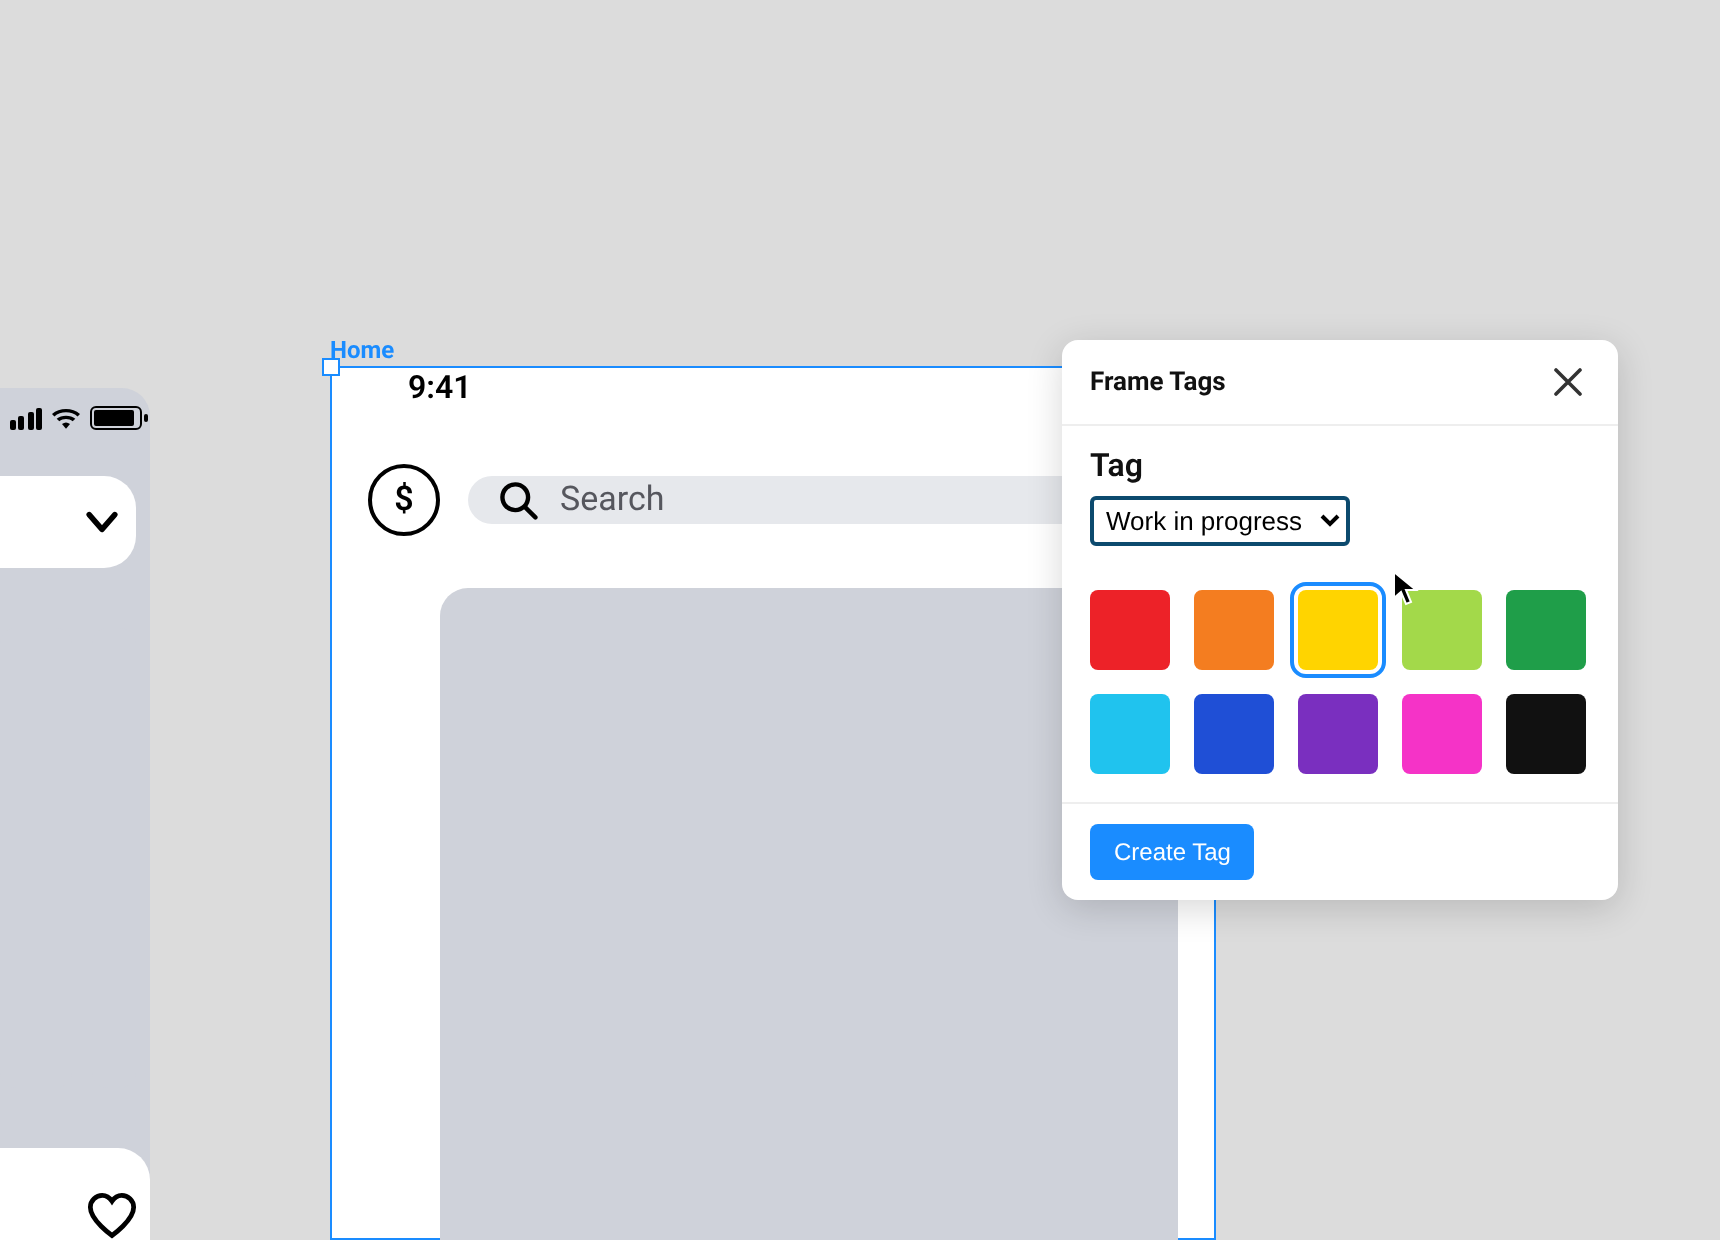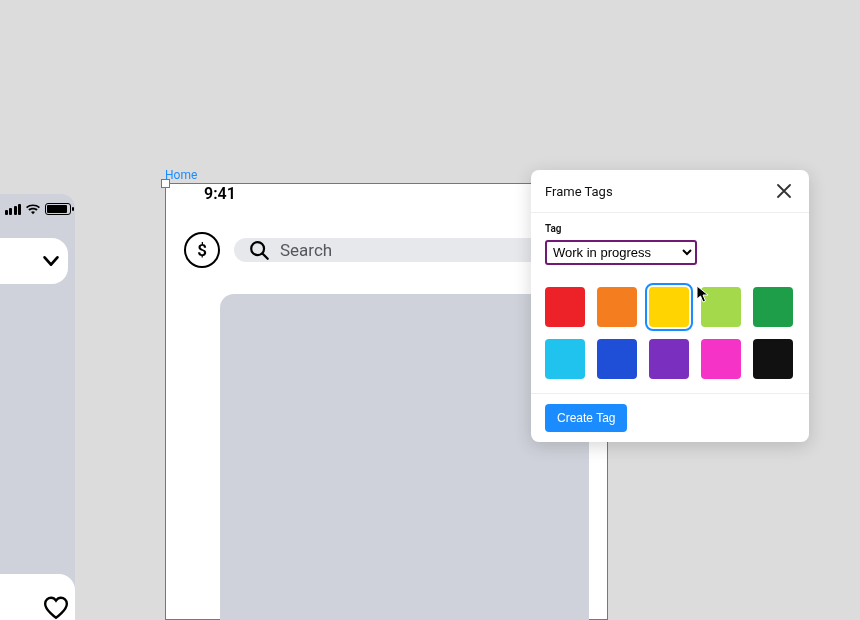--- a/index.html
+++ b/index.html
@@ -121,7 +121,7 @@
     top:168px;
     font-size:12px;
     color:#1a8cff;
-    font-weight:400;
+    font-weight:700;
   }
   .main-artboard {
     position:absolute;

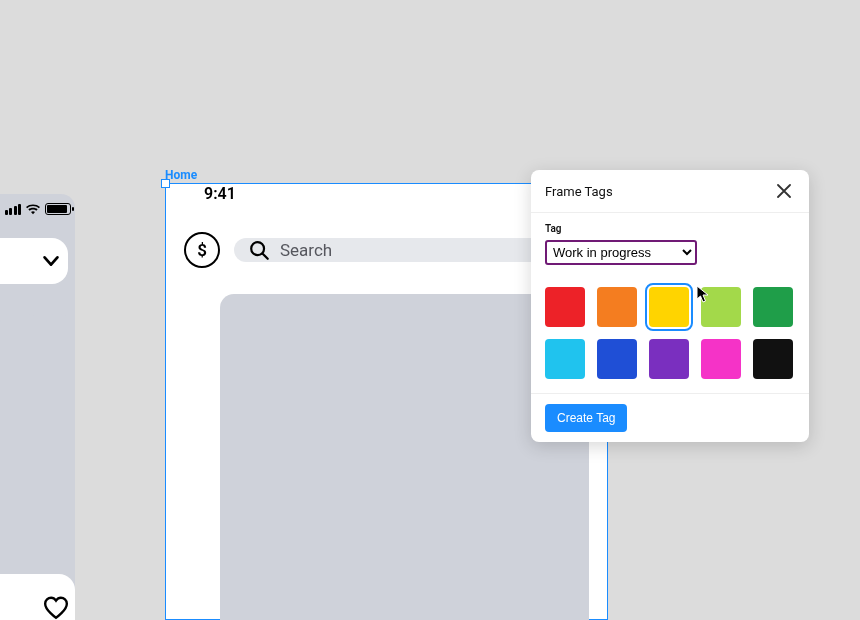--- a/index.html
+++ b/index.html
@@ -223,7 +223,7 @@
   }
   .popover-header .title {
     font-size:13px;
-    font-weight:400;
+    font-weight:700;
     color:#111;
   }
   .close-btn {

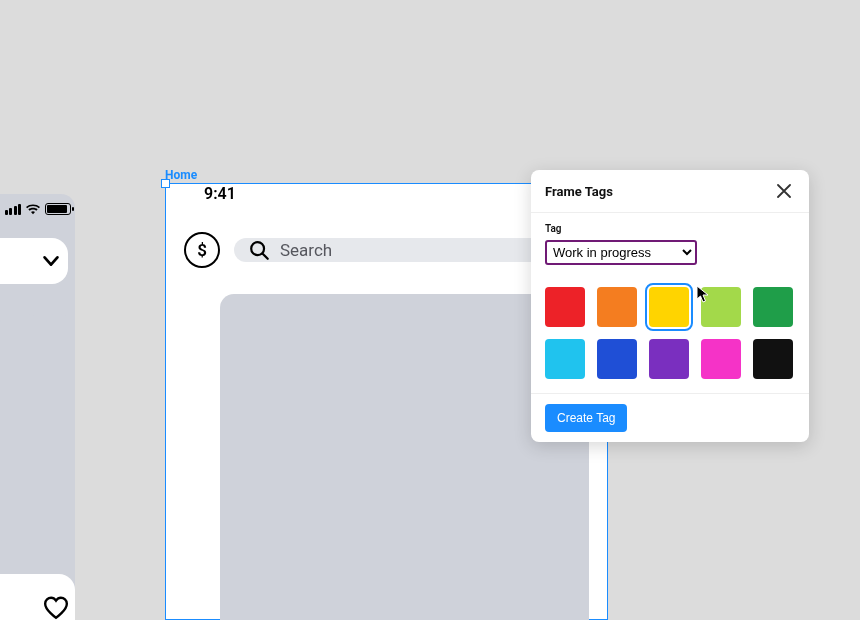--- a/index.html
+++ b/index.html
@@ -236,7 +236,7 @@
     padding:10px 14px 14px 14px;
   }
   .field-label {
-    font-size:10px;
+    font-size:16px;
     font-weight:600;
     color:#111;
     margin-bottom:6px;

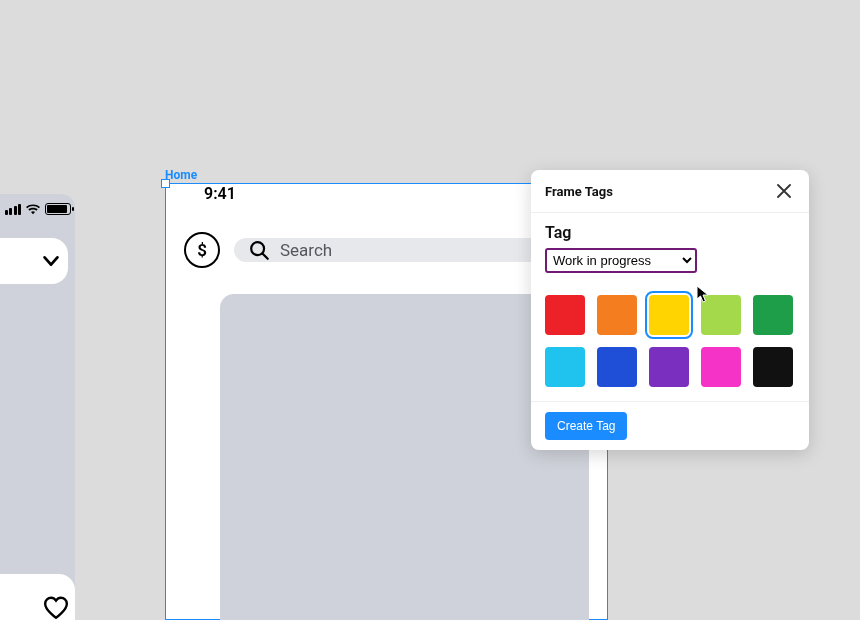--- a/index.html
+++ b/index.html
@@ -242,10 +242,10 @@
     margin-bottom:6px;
   }
   .tag-select {
-    width:152px;
+    width:130px;
     font-size:13px;
     padding:2px 2px;
-    border:2px solid #701a75;
+    border:2px solid #0c4a6e;
     border-radius:3px;
     box-sizing:border-box;
     background:#fff;

